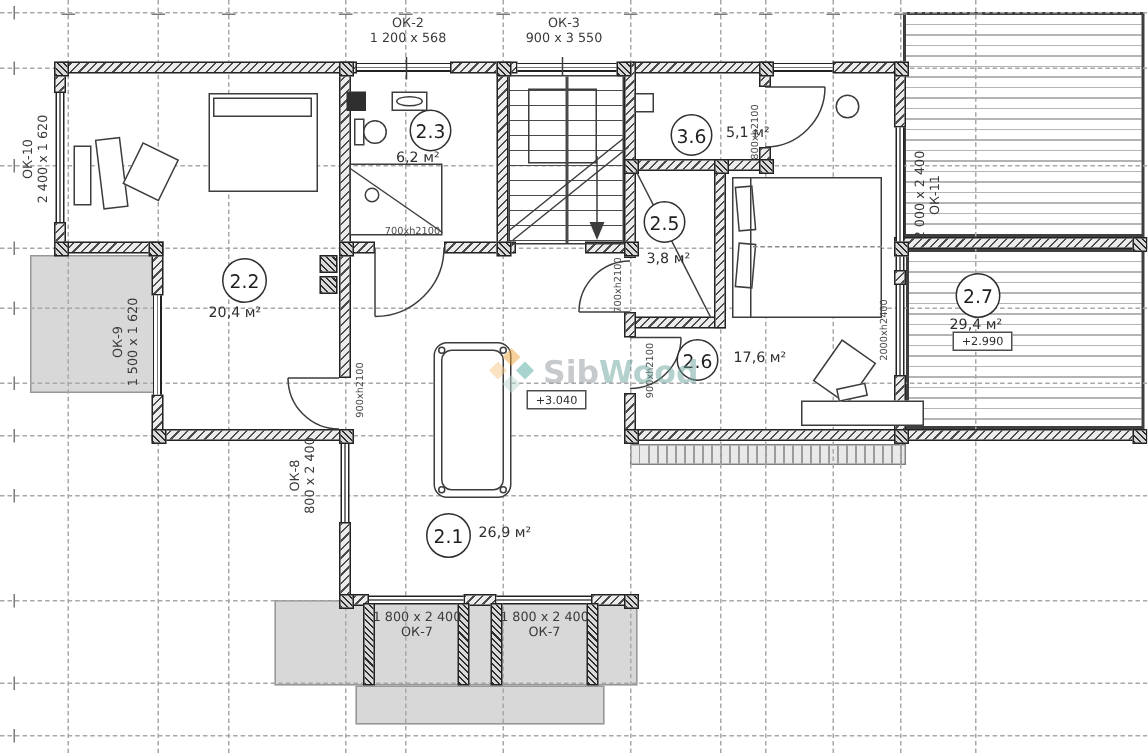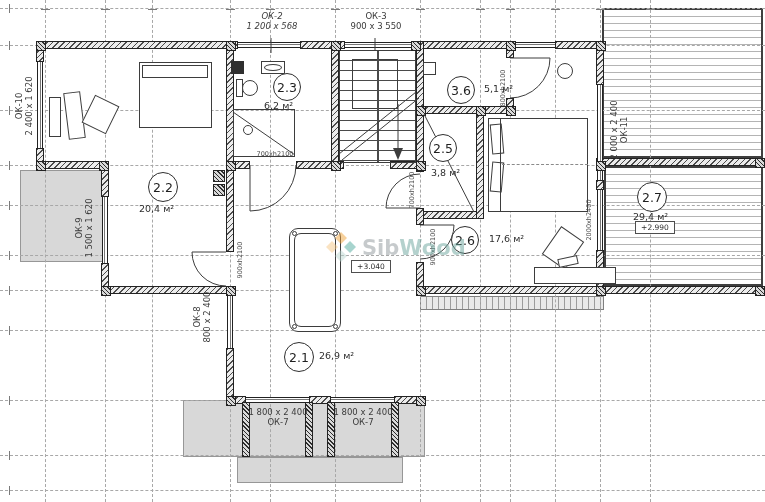--- a/index.html
+++ b/index.html
@@ -107,7 +107,7 @@
     <polygon points="393,148 403,148 398,160" fill="#3d3d3d"></polygon>
   </svg>
 
-  <div class="win-label abs" style="left:234px;top:11px;width:76px;font-style:italic;">
+  <div class="win-label abs" style="left:234px;top:11px;width:76px;">
     <div>ОК-2</div>
     <div>1 200 x 568</div>
   </div>

